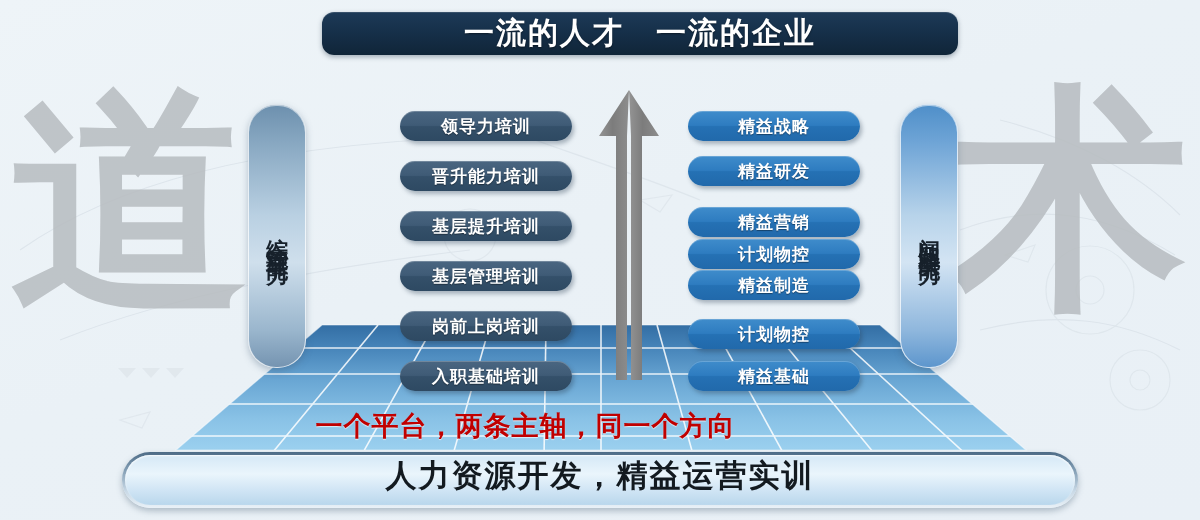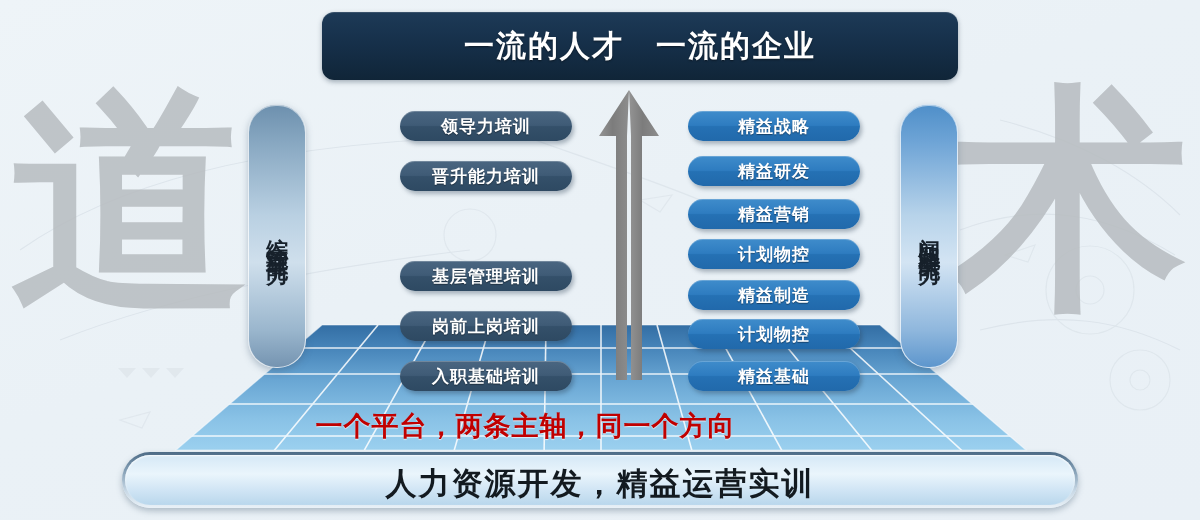--- a/index.html
+++ b/index.html
@@ -63,7 +63,7 @@
     left: 322px;
     top: 12px;
     width: 636px;
-    height: 68px;
+    height: 43px;
     border-radius: 12px;
     background: linear-gradient(180deg, #1d3a57 0%, #16304a 45%, #102538 100%);
     box-shadow: 0 2px 5px rgba(20,40,60,.35), inset 0 1px 0 rgba(255,255,255,.12);

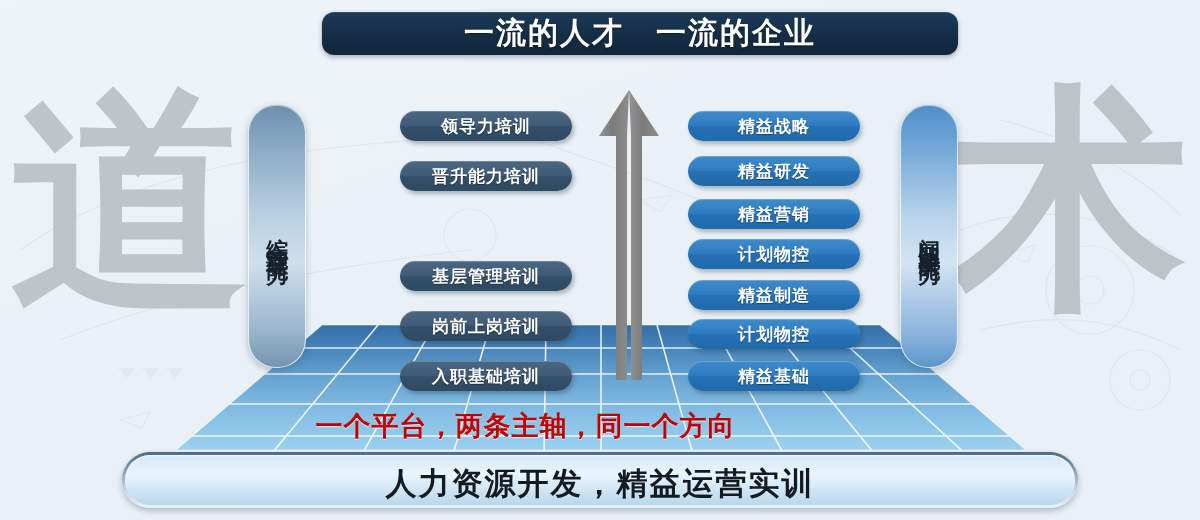--- a/index.html
+++ b/index.html
@@ -288,6 +288,7 @@
 
   <div class="chip left" style="top:111px">领导力培训</div>
   <div class="chip left" style="top:161px">晋升能力培训</div>
+  <div class="chip left" style="top:211px">基层提升培训</div>
   <div class="chip left" style="top:261px">基层管理培训</div>
   <div class="chip left" style="top:311px">岗前上岗培训</div>
   <div class="chip left" style="top:361px">入职基础培训</div>

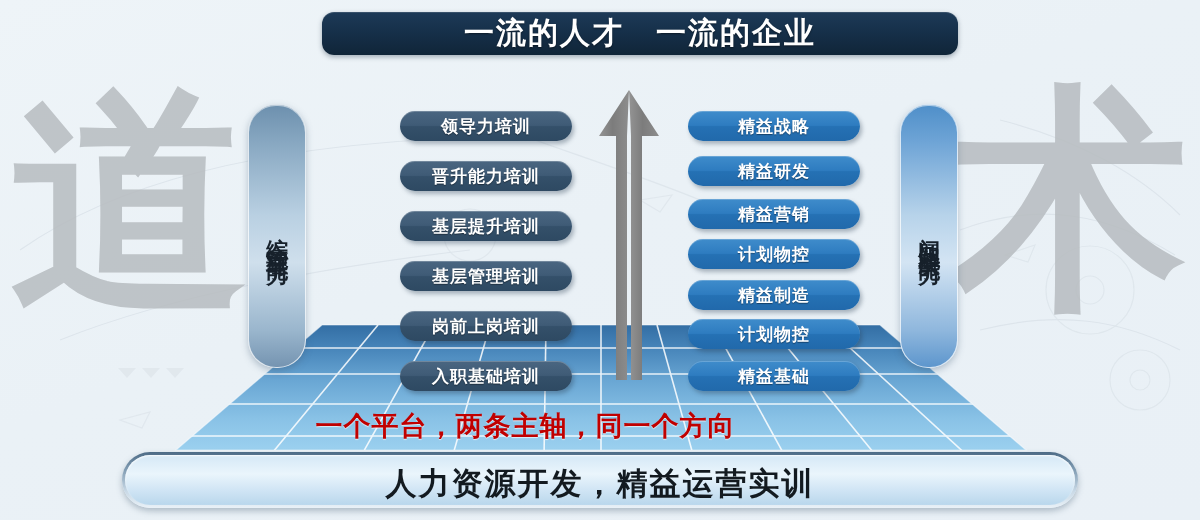--- a/index.html
+++ b/index.html
@@ -295,7 +295,7 @@
 
   <div class="chip right" style="top:111px">精益战略</div>
   <div class="chip right" style="top:156px">精益研发</div>
-  <div class="chip right" style="top:199px">精益营销</div>
+  <div class="chip right" style="top:207px">精益营销</div>
   <div class="chip right" style="top:239px">计划物控</div>
   <div class="chip right" style="top:280px">精益制造</div>
   <div class="chip right" style="top:319px">计划物控</div>

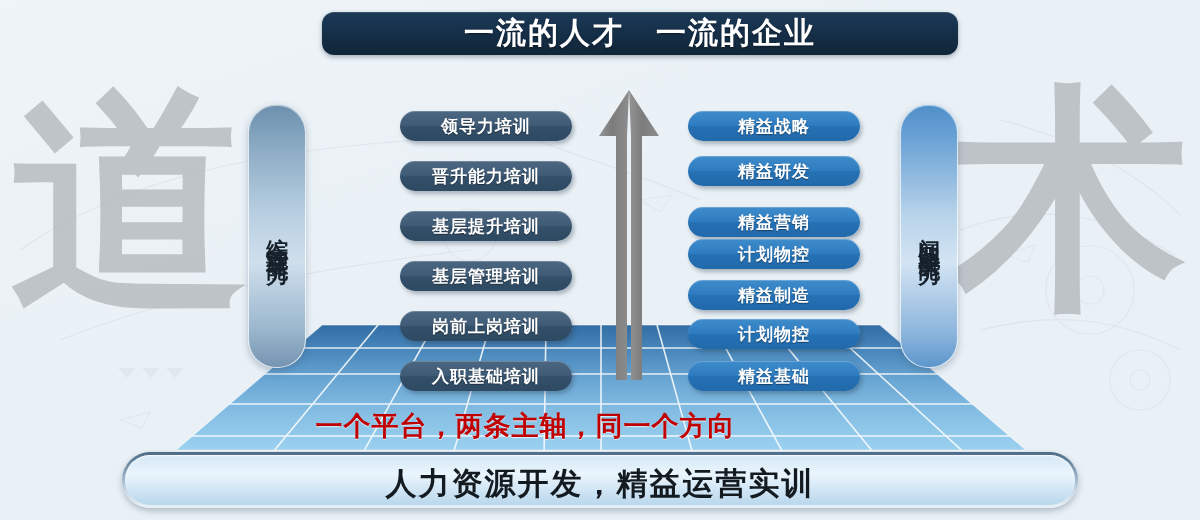--- a/index.html
+++ b/index.html
@@ -297,7 +297,7 @@
   <div class="chip right" style="top:156px">精益研发</div>
   <div class="chip right" style="top:207px">精益营销</div>
   <div class="chip right" style="top:239px">计划物控</div>
-  <div class="chip right" style="top:280px">精益制造</div>
+  <div class="chip right" style="top:270px">精益制造</div>
   <div class="chip right" style="top:319px">计划物控</div>
   <div class="chip right" style="top:361px">精益基础</div>
 

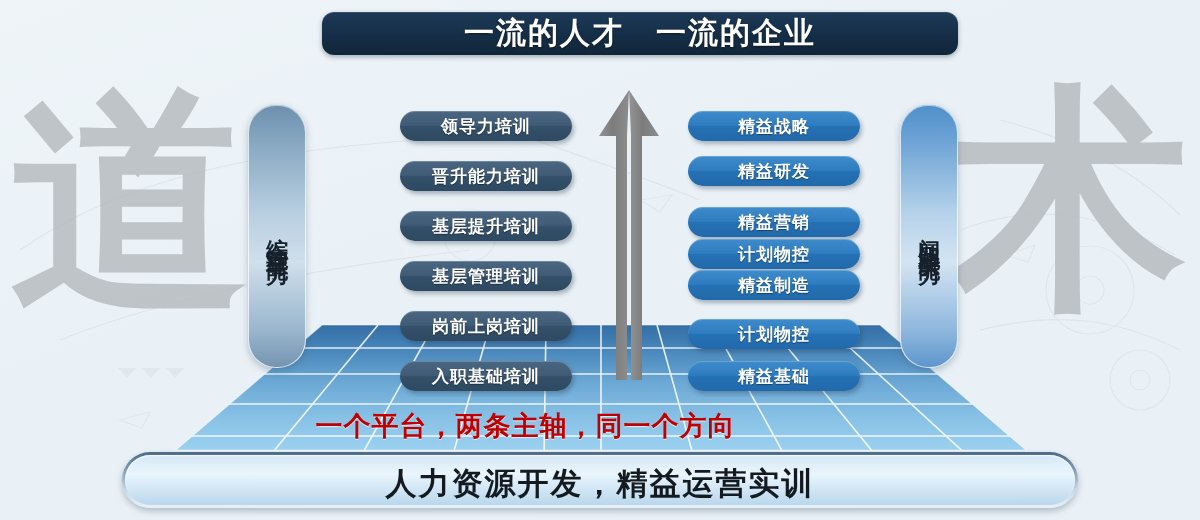--- a/index.html
+++ b/index.html
@@ -181,7 +181,7 @@
     border-radius: 25px;
     background: linear-gradient(180deg, #d5e8f6 0%, #eaf5fc 38%, #cfe4f4 72%, #b9d7ec 100%);
     display: flex;
-    align-items: flex-end;
+    align-items: flex-start;
     justify-content: center;
     box-shadow: inset 0 1px 2px rgba(255,255,255,.9);
   }

